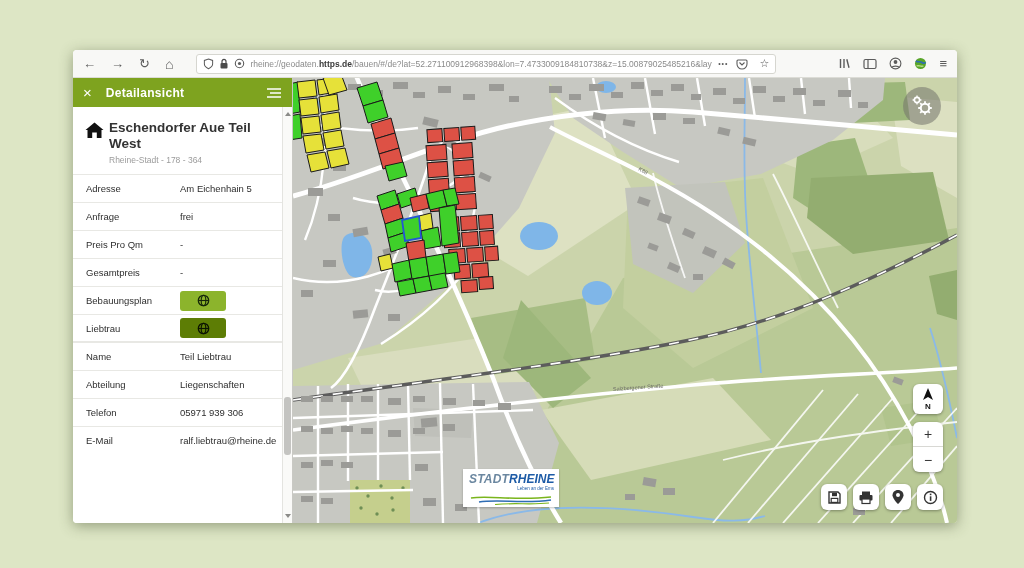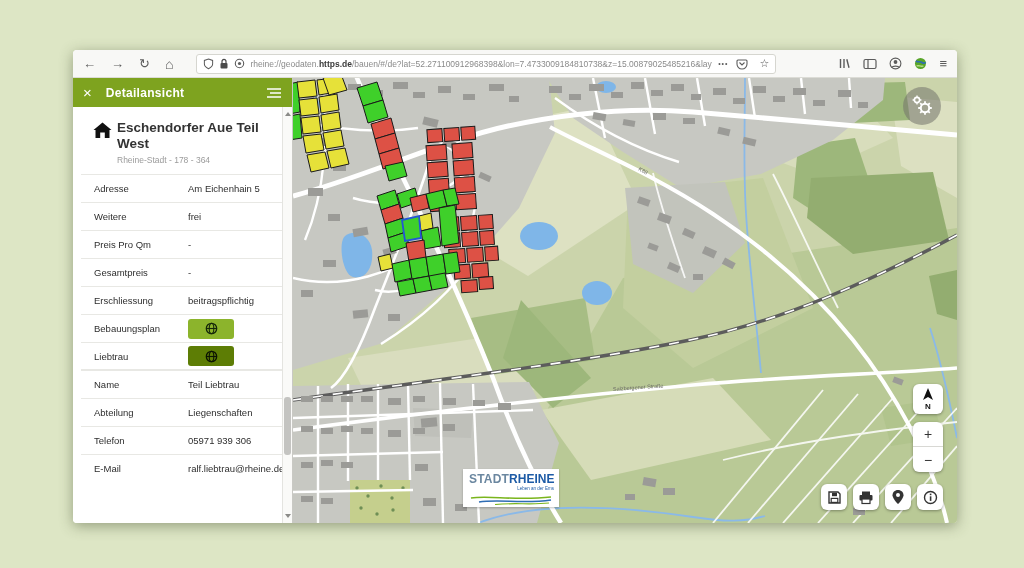--- a/index.html
+++ b/index.html
@@ -40,7 +40,7 @@
   .panel-header .close { font-size:15px; margin-right:14px; cursor:pointer; }
   .panel-header .ptitle { font-size:12px; font-weight:bold; letter-spacing:.3px; }
   .panel-header .listicon { margin-left:auto; cursor:pointer; display:block; }
-  .panel-body { position:relative; height:416px; overflow:hidden; padding-right:10px;padding-left:8px; }
+  .panel-body { position:relative; height:416px; overflow:hidden; padding-right:10px; }
 
   .titleblock { display:flex; padding:13px 6px 9px 12px; align-items:flex-start; }
   .titleblock .hicon { flex:0 0 24px; padding-top:2px; }

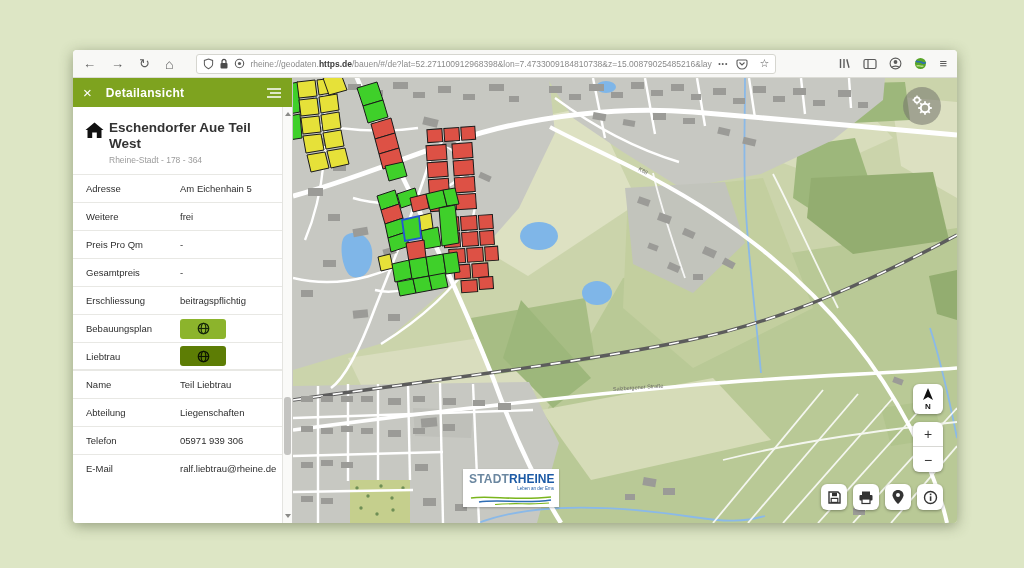--- a/index.html
+++ b/index.html
@@ -183,7 +183,7 @@
           <span class="val">Am Eichenhain 5</span>
         </div>
         <div class="prow">
-          <span>Weitere</span>
+          <span>Anfrage</span>
           <span class="val">frei</span>
         </div>
         <div class="prow">

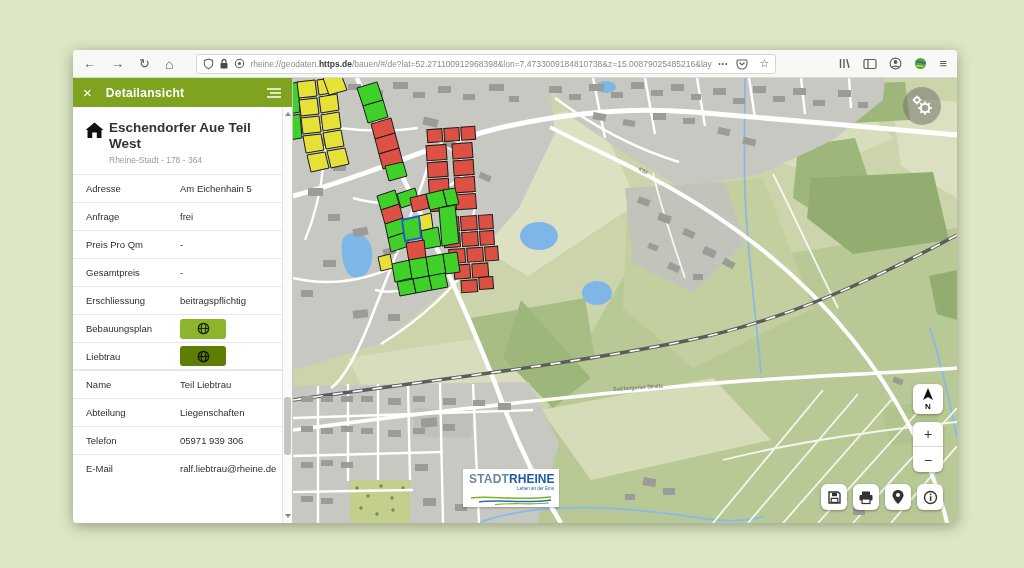--- a/index.html
+++ b/index.html
@@ -193,10 +193,6 @@
         <div class="prow">
           <span>Gesamtpreis</span>
           <span class="val">-</span>
-        </div>
-        <div class="prow">
-          <span>Erschliessung</span>
-          <span class="val">beitragspflichtig</span>
         </div>
 
         <div class="prow">

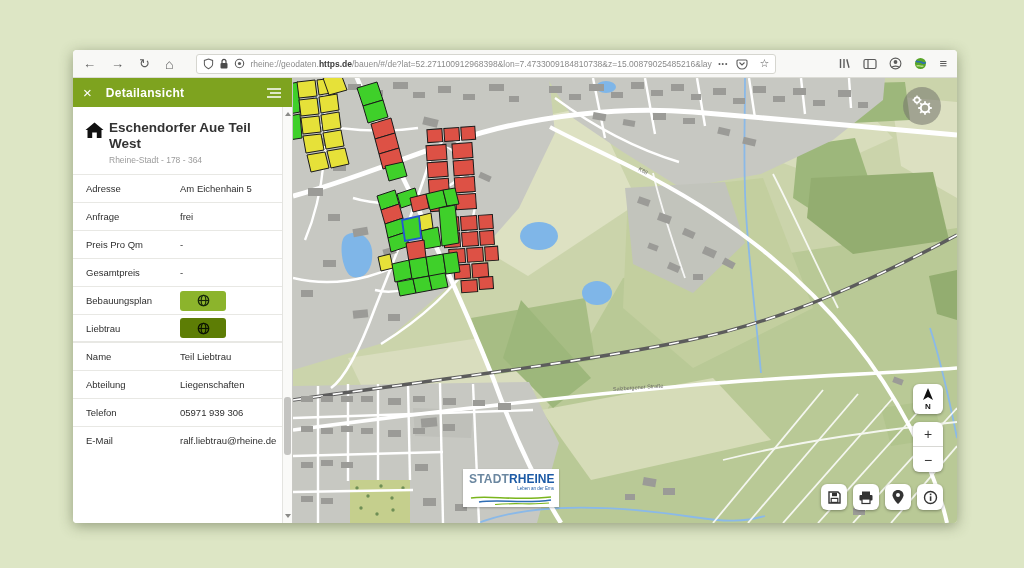--- a/index.html
+++ b/index.html
@@ -89,7 +89,7 @@
 
   .logo { position:absolute; left:170px; bottom:16px; width:96px; height:38px;
     background:#fff; box-shadow:0 1px 2px rgba(0,0,0,.25); padding:4px 5px 2px 6px; }
-  .logo .l1 { font-size:12px; line-height:12px; white-space:nowrap; }
+  .logo .l1 { font-size:12px; line-height:12px; white-space:nowrap; font-style:italic; }
   .logo .l1 .s1 { color:#6b87a0; font-weight:bold; letter-spacing:.2px;}
   .logo .l1 .s2 { color:#1d5ba6; font-weight:bold; }
   .logo .tag { font-size:4.5px; color:#1d5ba6; text-align:right; margin-top:1px; }

